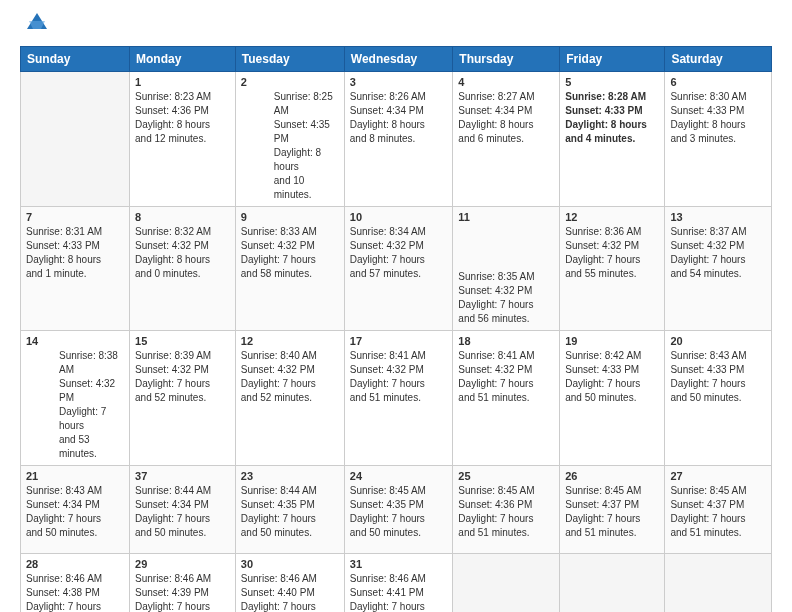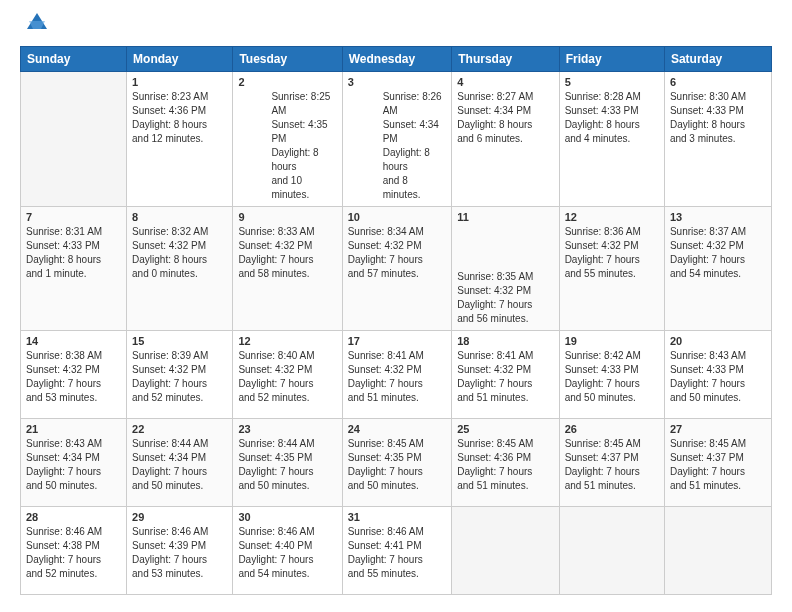--- a/index.html
+++ b/index.html
@@ -145,7 +145,7 @@
           </td>
           <td>
             <span class="day-number">3</span>
-            <div class="day-info" style="white-space: pre-line; margin-left: 35px;">Sunrise: 8:26 AM
+            <div class="day-info" style="white-space: pre-line;">Sunrise: 8:26 AM
 Sunset: 4:34 PM
 Daylight: 8 hours
 and 8 minutes.</div>

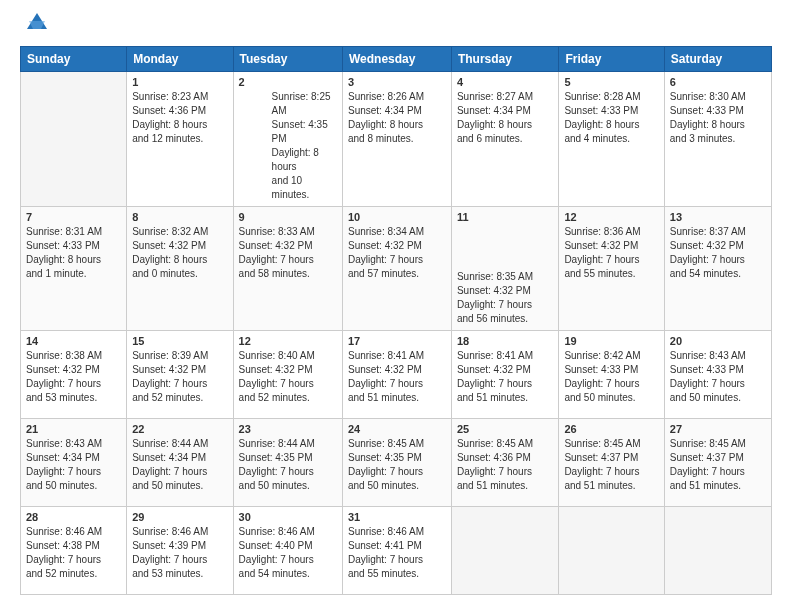--- a/index.html
+++ b/index.html
@@ -159,7 +159,7 @@
           </td>
           <td>
             <span class="day-number">5</span>
-            <div class="day-info" style="white-space: pre-line;">Sunrise: 8:28 AM
+            <div class="day-info" style="white-space: pre-line; font-weight: bold;">Sunrise: 8:28 AM
 Sunset: 4:33 PM
 Daylight: 8 hours
 and 4 minutes.</div>

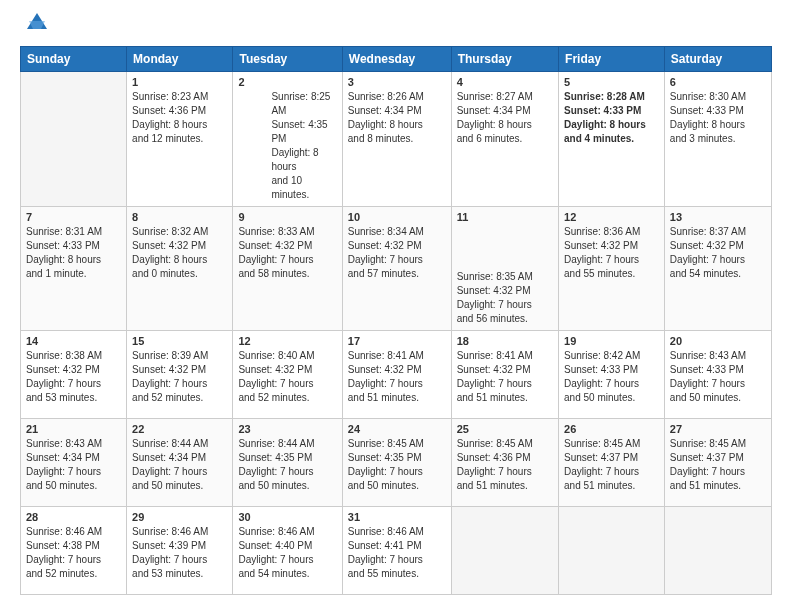--- a/index.html
+++ b/index.html
@@ -226,7 +226,7 @@
         <tr>
           <td>
             <span class="day-number">14</span>
-            <div class="day-info" style="white-space: pre-line;">Sunrise: 8:38 AM
+            <div class="day-info" style="white-space: pre-line; margin-left: 33px;">Sunrise: 8:38 AM
 Sunset: 4:32 PM
 Daylight: 7 hours
 and 53 minutes.</div>

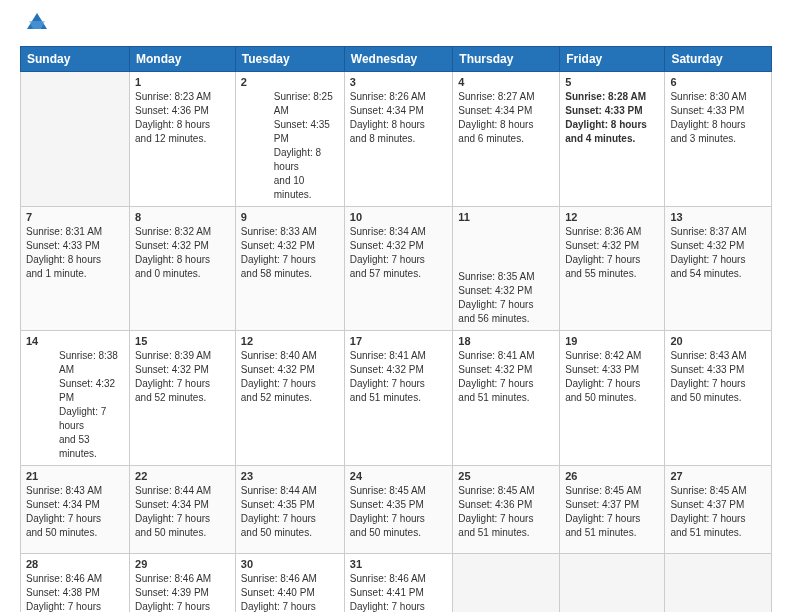--- a/index.html
+++ b/index.html
@@ -283,7 +283,7 @@
 and 50 minutes.</div>
           </td>
           <td>
-            <span class="day-number">22</span>
+            <span class="day-number">37</span>
             <div class="day-info" style="white-space: pre-line;">Sunrise: 8:44 AM
 Sunset: 4:34 PM
 Daylight: 7 hours

